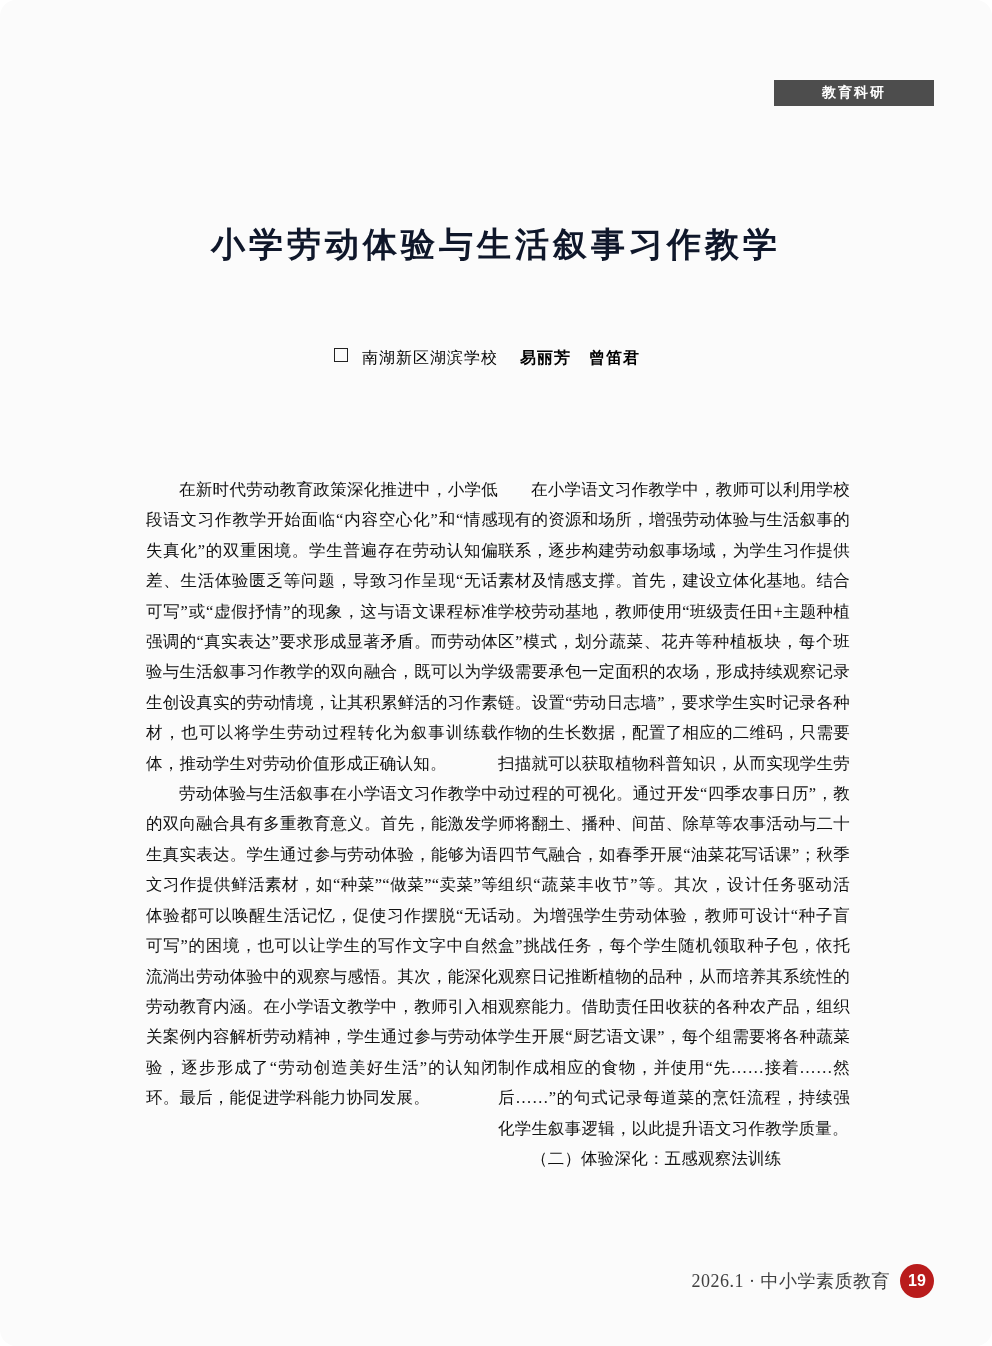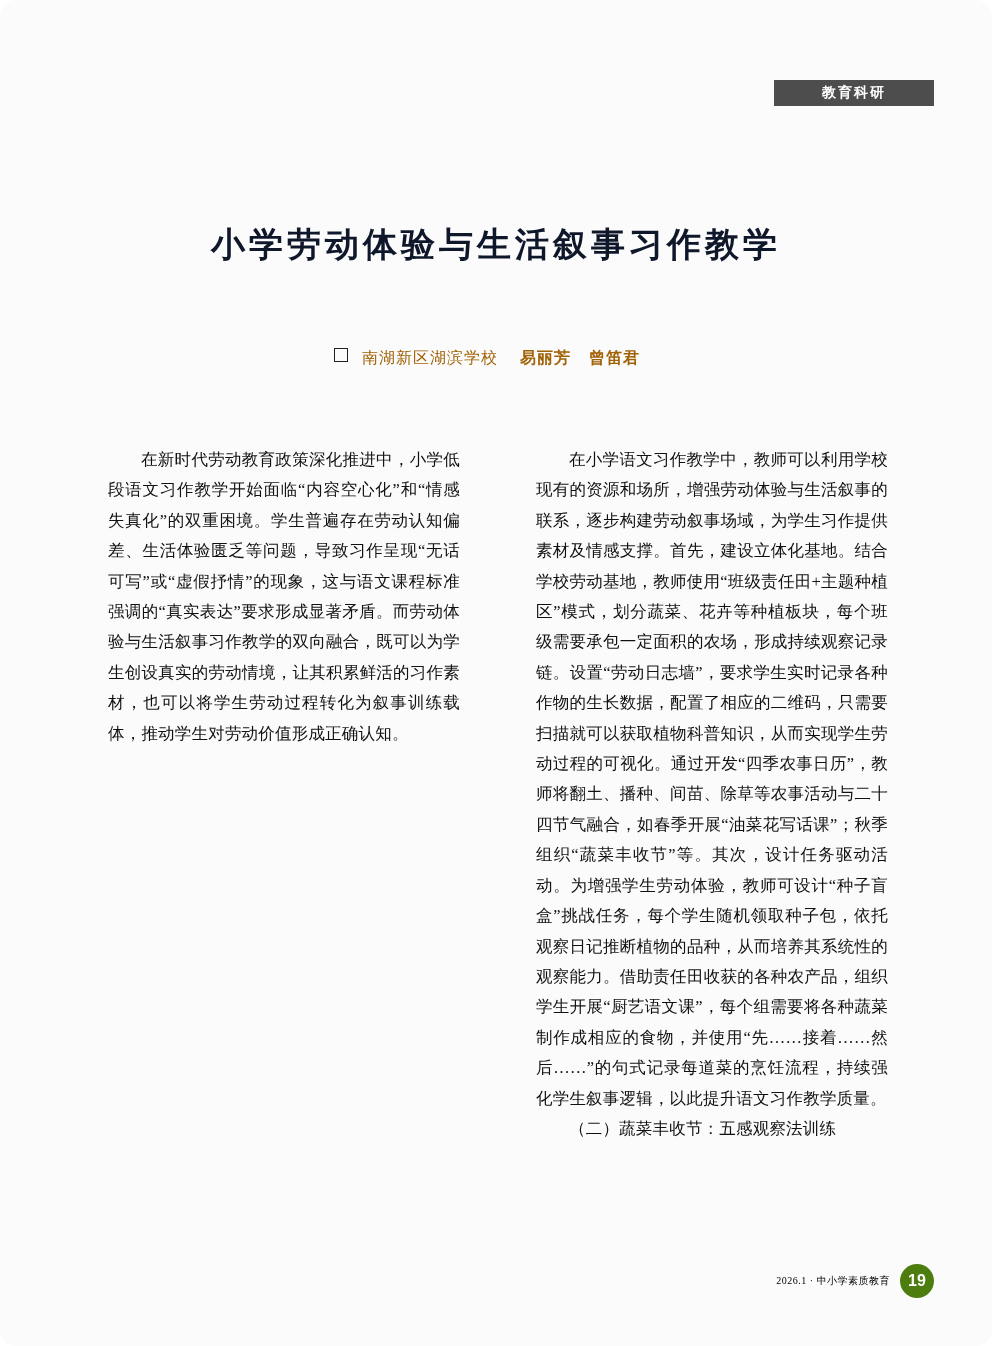--- a/index.html
+++ b/index.html
@@ -65,7 +65,7 @@
     right: 0;
     text-align: center;
     font-size: 16px;
-    color: #a16207;
+    color: #000000;
   }
   .byline .box {
     display: inline-block;

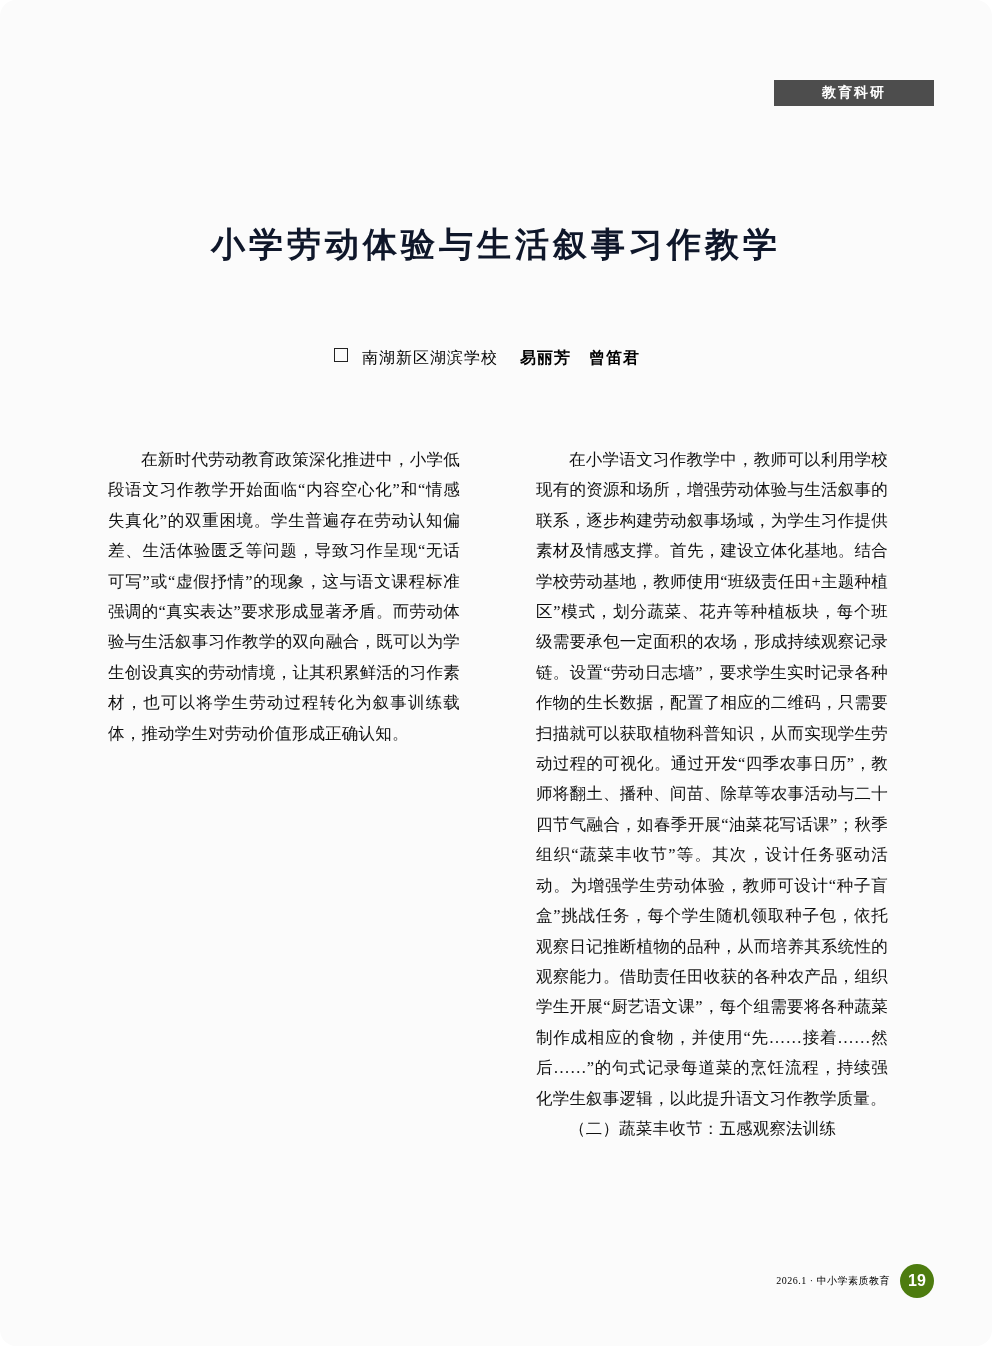--- a/index.html
+++ b/index.html
@@ -90,12 +90,12 @@
   
   .columns {
     position: absolute;
-    top: 445px;
+    top: 475px;
     left: 108px;
     width: 780px;
     height: 810px;
     display: flex;
-    justify-content: space-between;
+    justify-content: center;
   }
   .col {
     width: 352px;

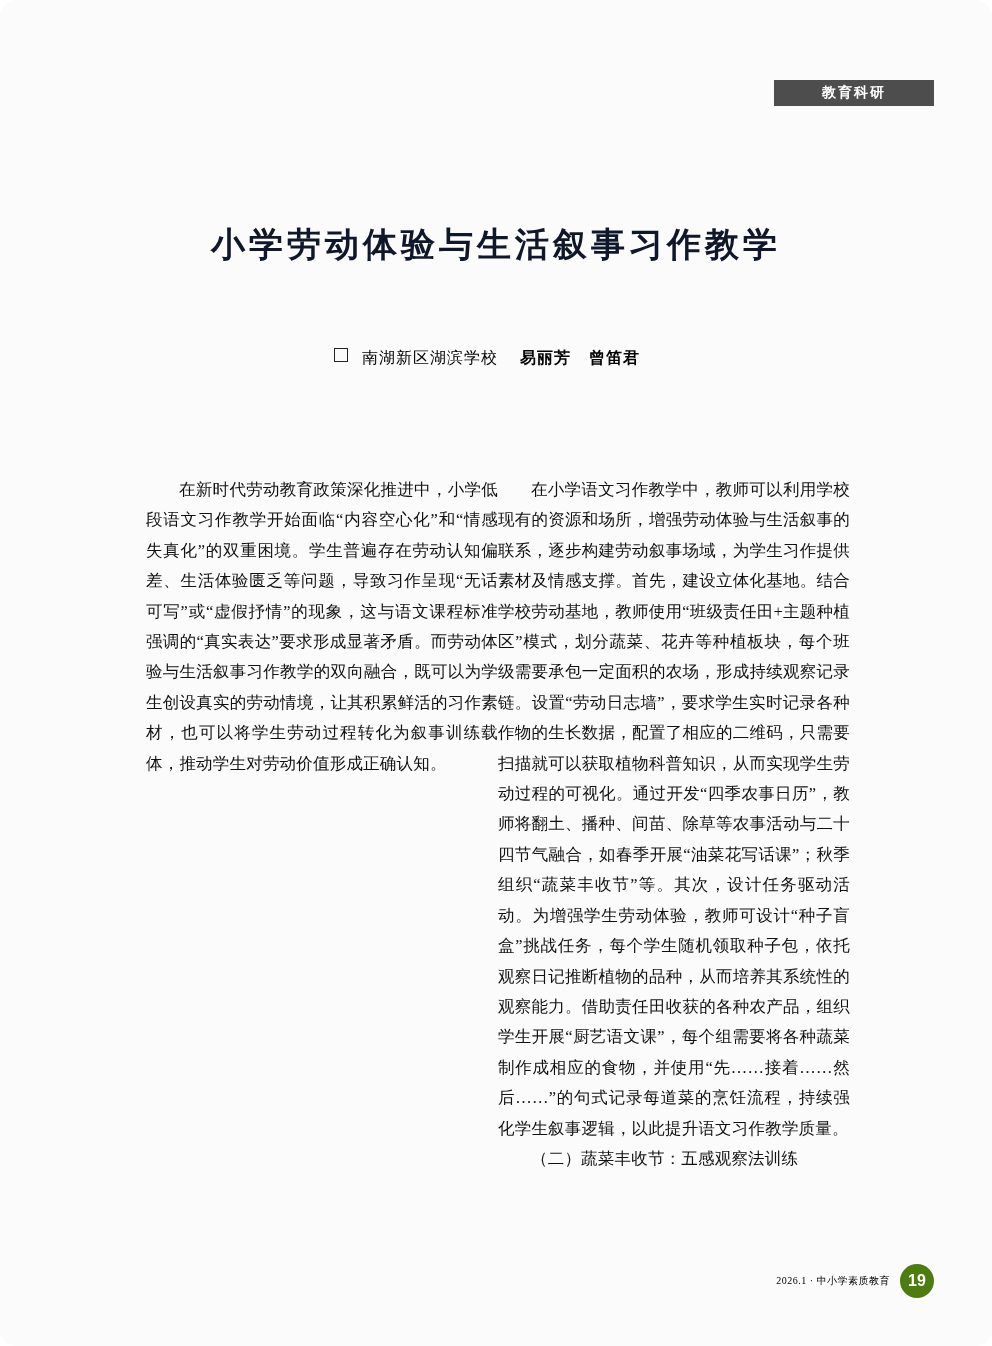--- a/index.html
+++ b/index.html
@@ -164,6 +164,7 @@
   <div class="columns">
     <div class="col">
       <p class="indent">在新时代劳动教育政策深化推进中，小学低段语文习作教学开始面临“内容空心化”和“情感失真化”的双重困境。学生普遍存在劳动认知偏差、生活体验匮乏等问题，导致习作呈现“无话可写”或“虚假抒情”的现象，这与语文课程标准强调的“真实表达”要求形成显著矛盾。而劳动体验与生活叙事习作教学的双向融合，既可以为学生创设真实的劳动情境，让其积累鲜活的习作素材，也可以将学生劳动过程转化为叙事训练载体，推动学生对劳动价值形成正确认知。</p>
+      <p class="indent">劳动体验与生活叙事在小学语文习作教学中的双向融合具有多重教育意义。首先，能激发学生真实表达。学生通过参与劳动体验，能够为语文习作提供鲜活素材，如“种菜”“做菜”“卖菜”等体验都可以唤醒生活记忆，促使习作摆脱“无话可写”的困境，也可以让学生的写作文字中自然流淌出劳动体验中的观察与感悟。其次，能深化劳动教育内涵。在小学语文教学中，教师引入相关案例内容解析劳动精神，学生通过参与劳动体验，逐步形成了“劳动创造美好生活”的认知闭环。最后，能促进学科能力协同发展。</p>
     </div>
     <div class="col">
       <p class="indent">在小学语文习作教学中，教师可以利用学校现有的资源和场所，增强劳动体验与生活叙事的联系，逐步构建劳动叙事场域，为学生习作提供素材及情感支撑。首先，建设立体化基地。结合学校劳动基地，教师使用“班级责任田+主题种植区”模式，划分蔬菜、花卉等种植板块，每个班级需要承包一定面积的农场，形成持续观察记录链。设置“劳动日志墙”，要求学生实时记录各种作物的生长数据，配置了相应的二维码，只需要扫描就可以获取植物科普知识，从而实现学生劳动过程的可视化。通过开发“四季农事日历”，教师将翻土、播种、间苗、除草等农事活动与二十四节气融合，如春季开展“油菜花写话课”；秋季组织“蔬菜丰收节”等。其次，设计任务驱动活动。为增强学生劳动体验，教师可设计“种子盲盒”挑战任务，每个学生随机领取种子包，依托观察日记推断植物的品种，从而培养其系统性的观察能力。借助责任田收获的各种农产品，组织学生开展“厨艺语文课”，每个组需要将各种蔬菜制作成相应的食物，并使用“先……接着……然后……”的句式记录每道菜的烹饪流程，持续强化学生叙事逻辑，以此提升语文习作教学质量。</p>

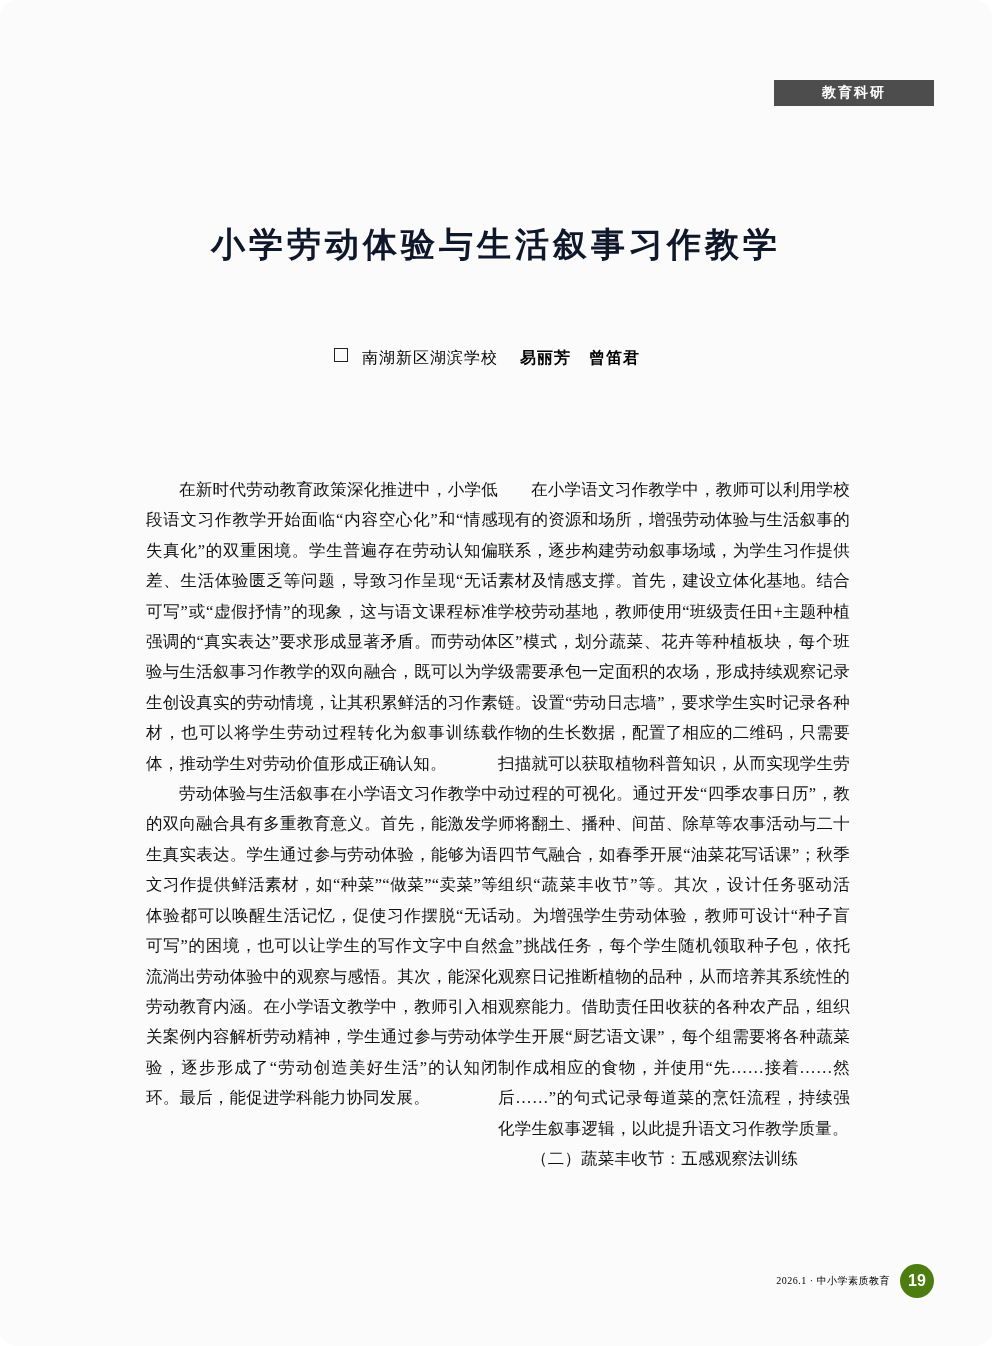--- a/index.html
+++ b/index.html
@@ -168,7 +168,7 @@
     </div>
     <div class="col">
       <p class="indent">在小学语文习作教学中，教师可以利用学校现有的资源和场所，增强劳动体验与生活叙事的联系，逐步构建劳动叙事场域，为学生习作提供素材及情感支撑。首先，建设立体化基地。结合学校劳动基地，教师使用“班级责任田+主题种植区”模式，划分蔬菜、花卉等种植板块，每个班级需要承包一定面积的农场，形成持续观察记录链。设置“劳动日志墙”，要求学生实时记录各种作物的生长数据，配置了相应的二维码，只需要扫描就可以获取植物科普知识，从而实现学生劳动过程的可视化。通过开发“四季农事日历”，教师将翻土、播种、间苗、除草等农事活动与二十四节气融合，如春季开展“油菜花写话课”；秋季组织“蔬菜丰收节”等。其次，设计任务驱动活动。为增强学生劳动体验，教师可设计“种子盲盒”挑战任务，每个学生随机领取种子包，依托观察日记推断植物的品种，从而培养其系统性的观察能力。借助责任田收获的各种农产品，组织学生开展“厨艺语文课”，每个组需要将各种蔬菜制作成相应的食物，并使用“先……接着……然后……”的句式记录每道菜的烹饪流程，持续强化学生叙事逻辑，以此提升语文习作教学质量。</p>
-      <p class="subheading">（二）蔬菜丰收节：五感观察法训练</p>
+      <p class="subheading">（二）体验深化：五感观察法训练</p>
     </div>
   </div>
 

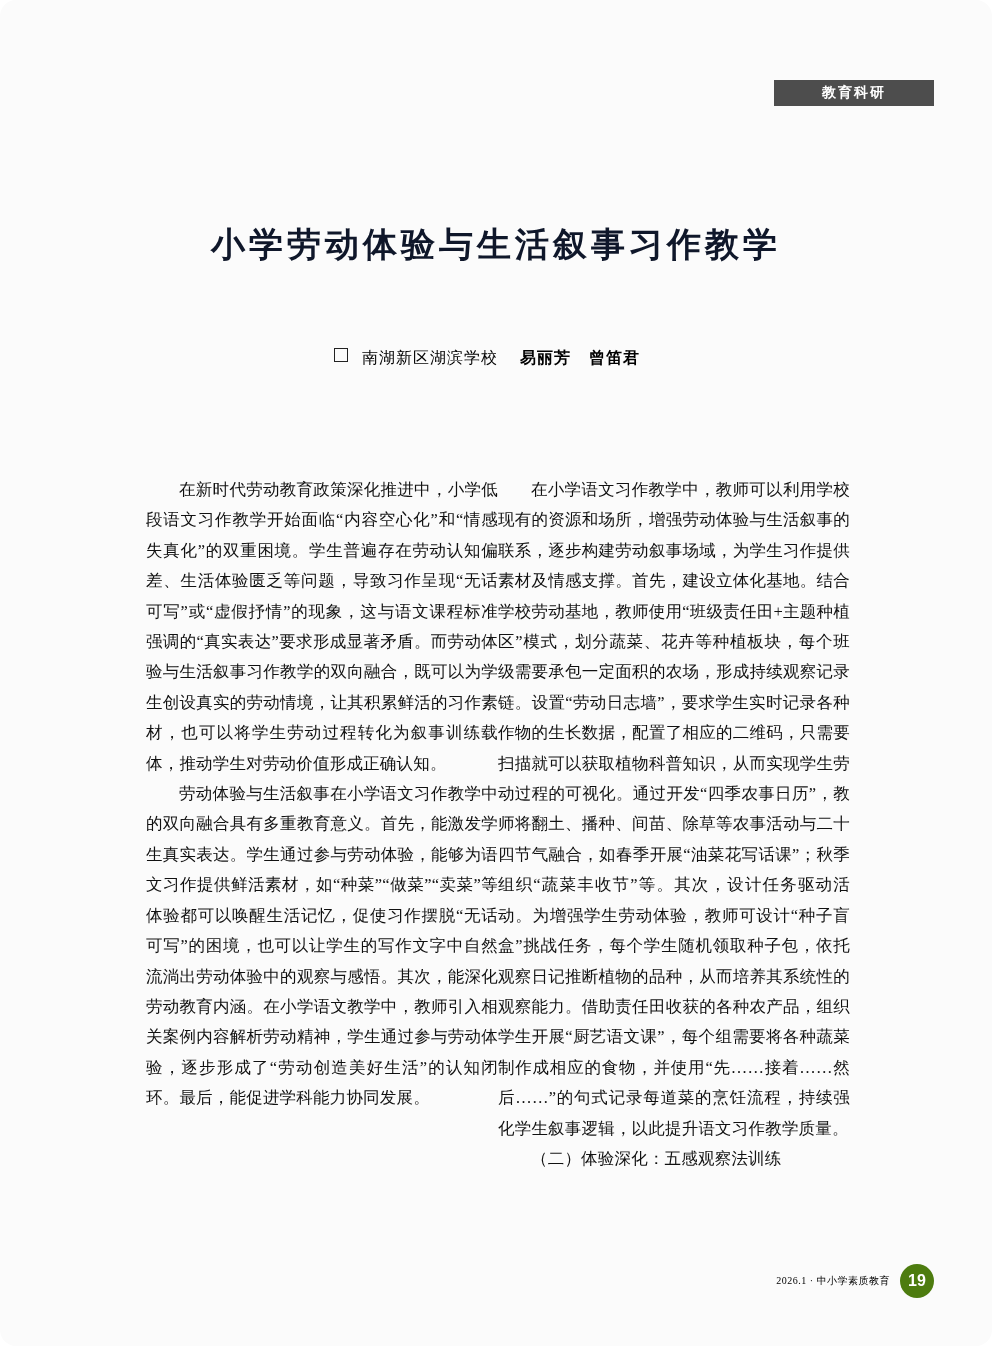--- a/index.html
+++ b/index.html
@@ -128,9 +128,9 @@
     gap: 10px;
   }
   .footer-text {
-    font-size: 10px;
+    font-size: 18px;
     letter-spacing: 0.5px;
-    color: #000000;
+    color: #404040;
   }
   .page-badge {
     width: 34px;

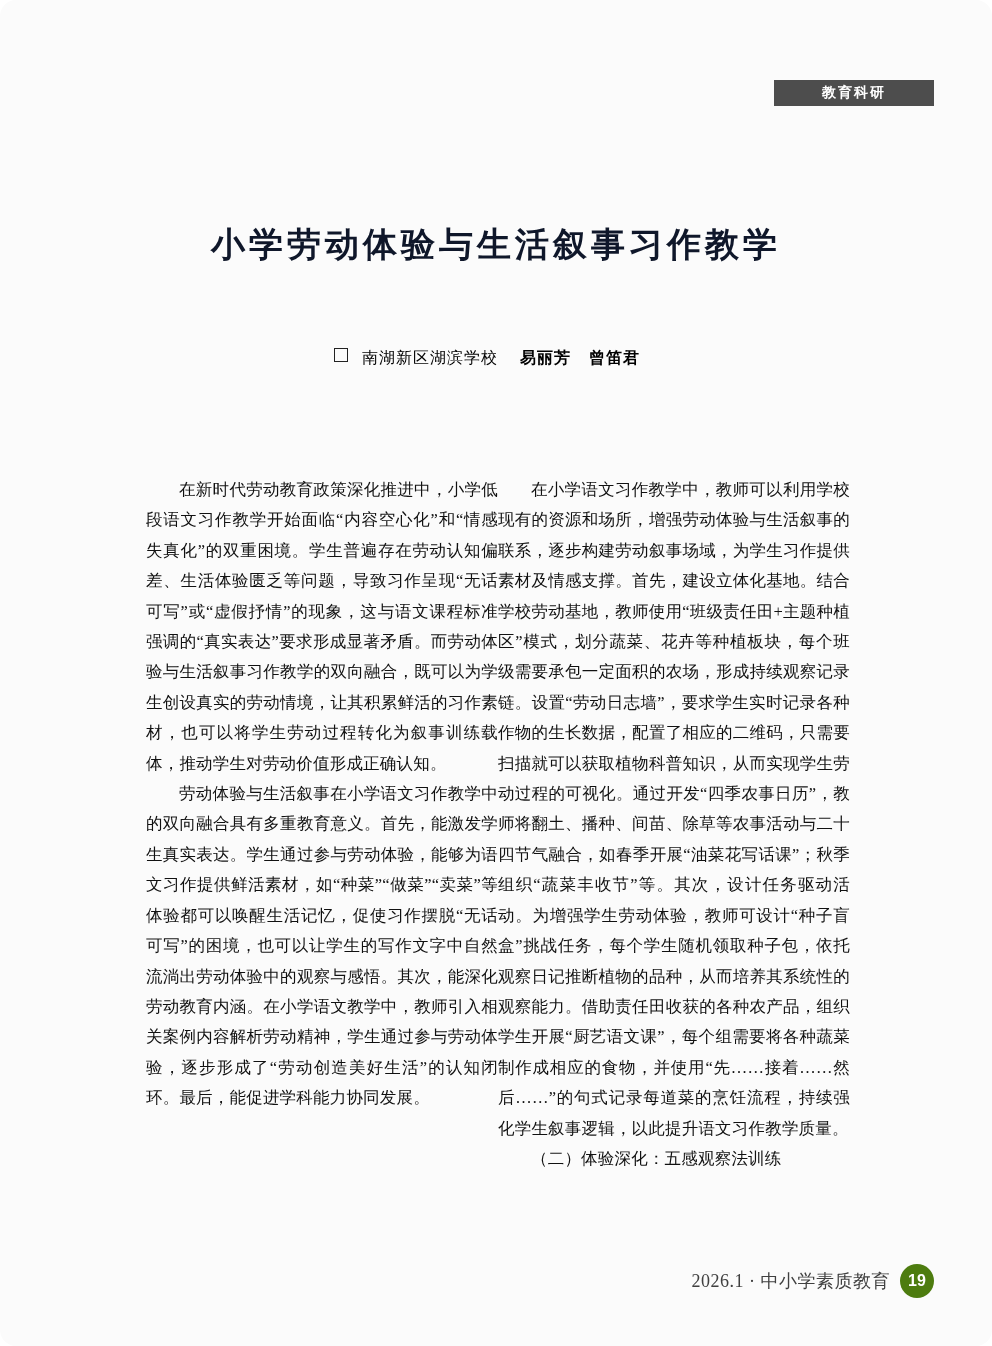--- a/index.html
+++ b/index.html
@@ -136,7 +136,7 @@
     width: 34px;
     height: 34px;
     border-radius: 50%;
-    background: #4d7c0f;
+    background: #b91c1c;
     color: #fff;
     font-family: "Liberation Sans", sans-serif;
     font-size: 16px;

